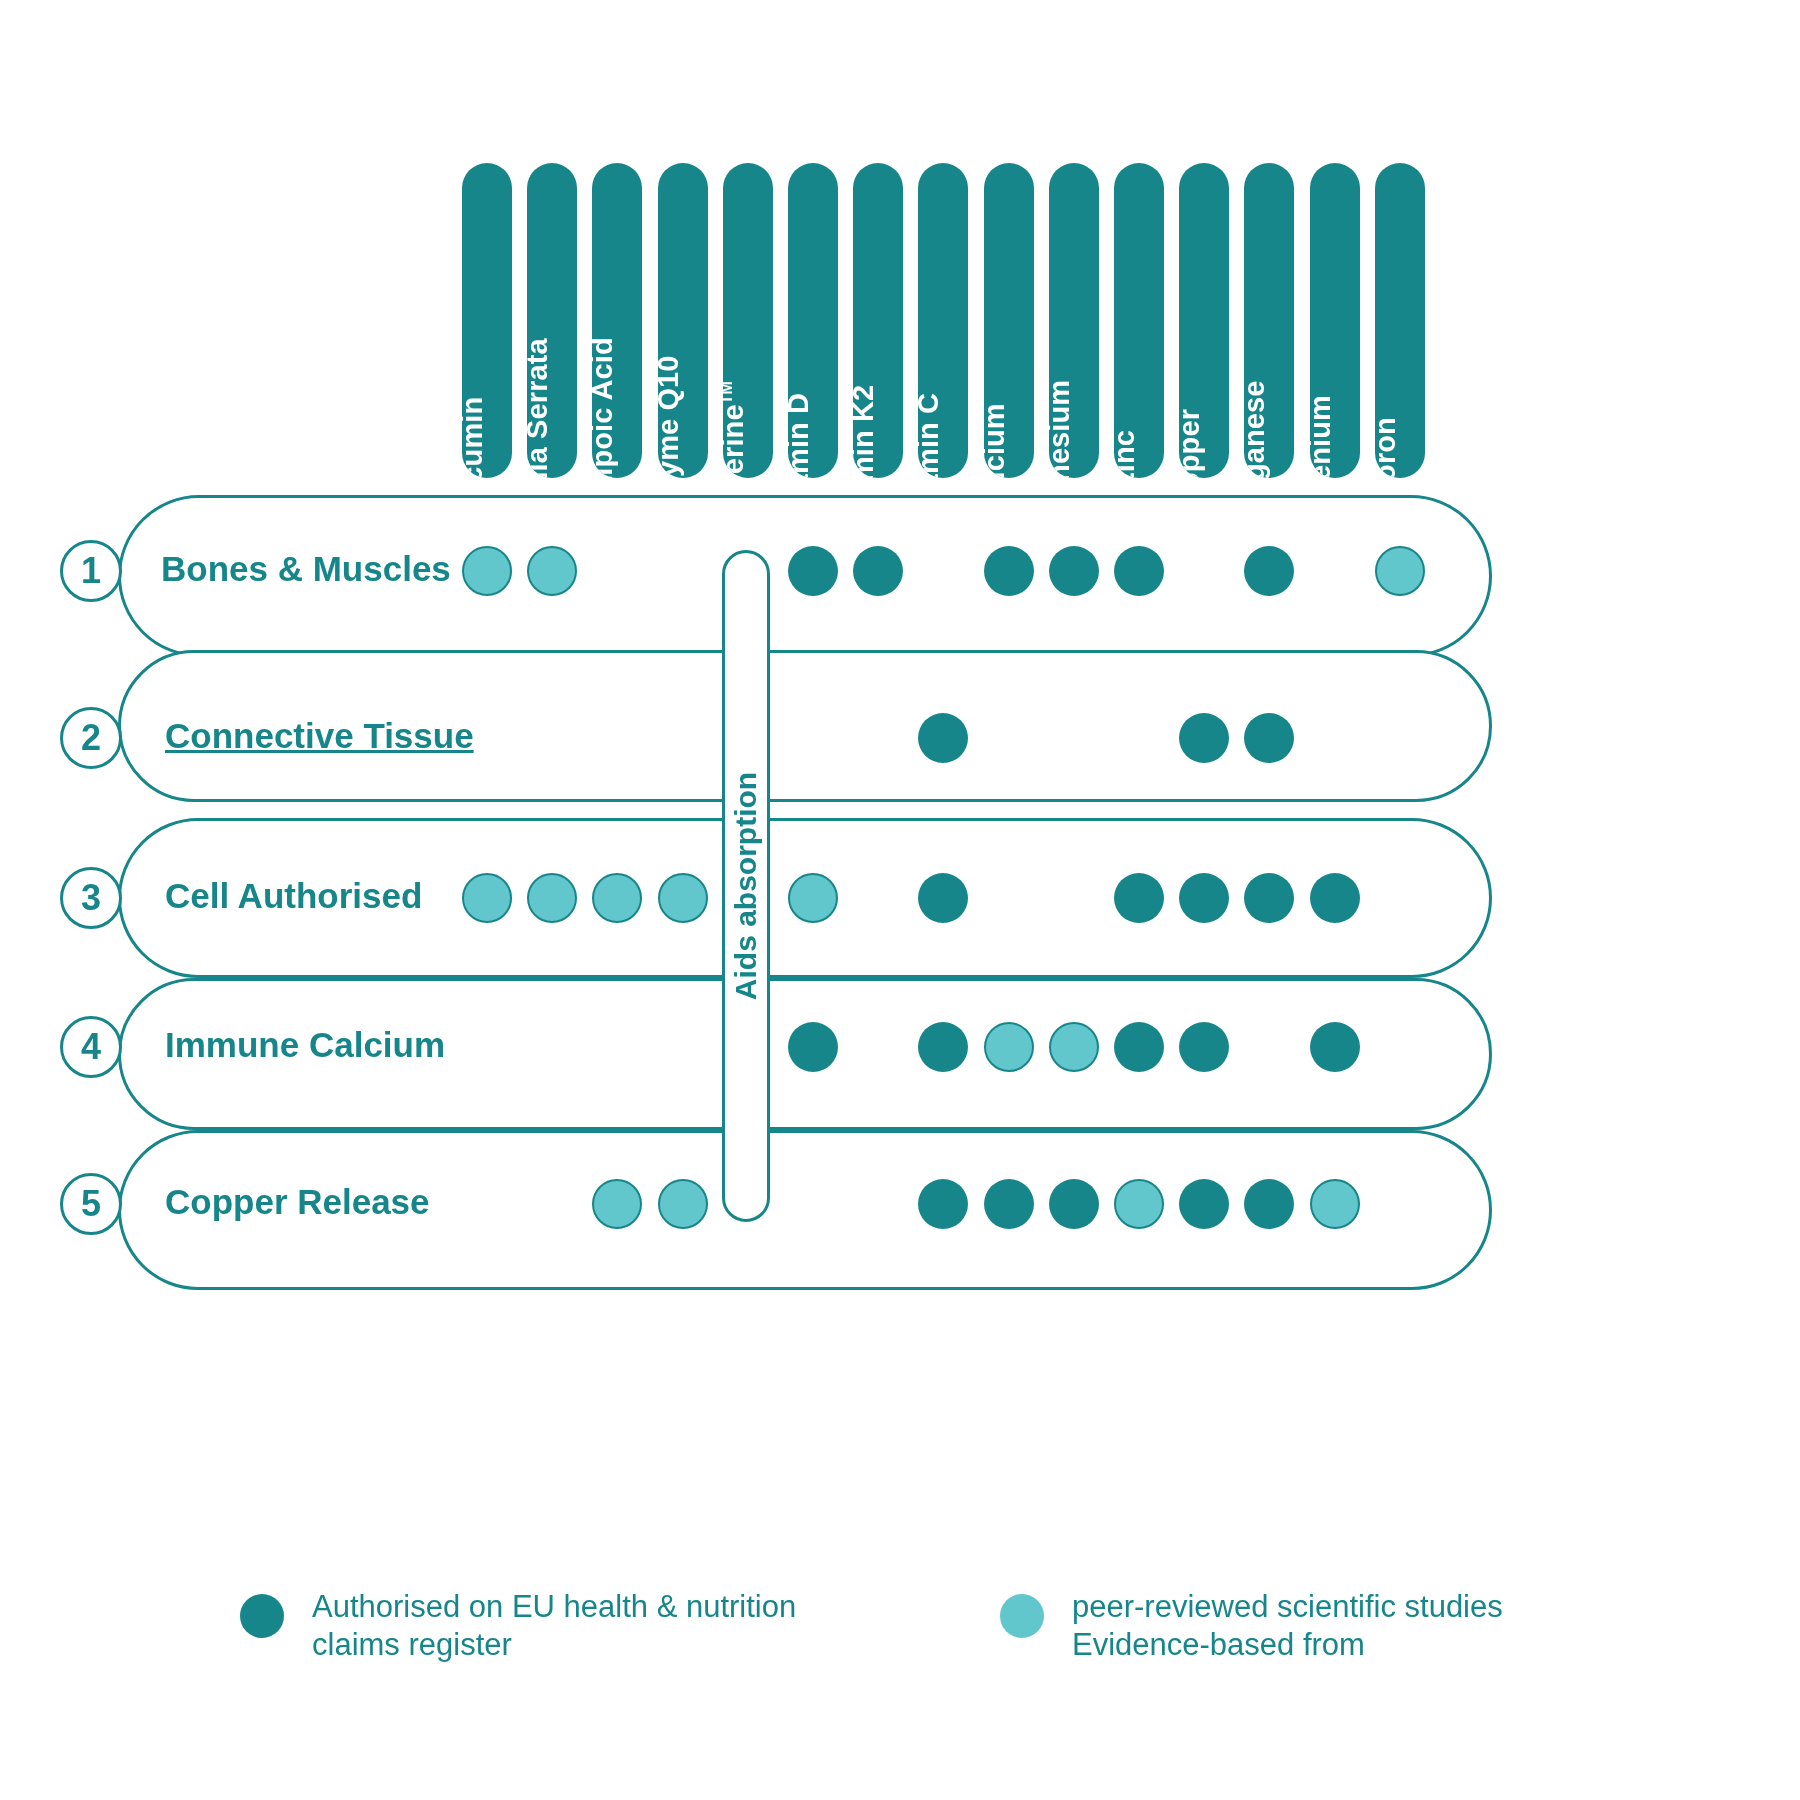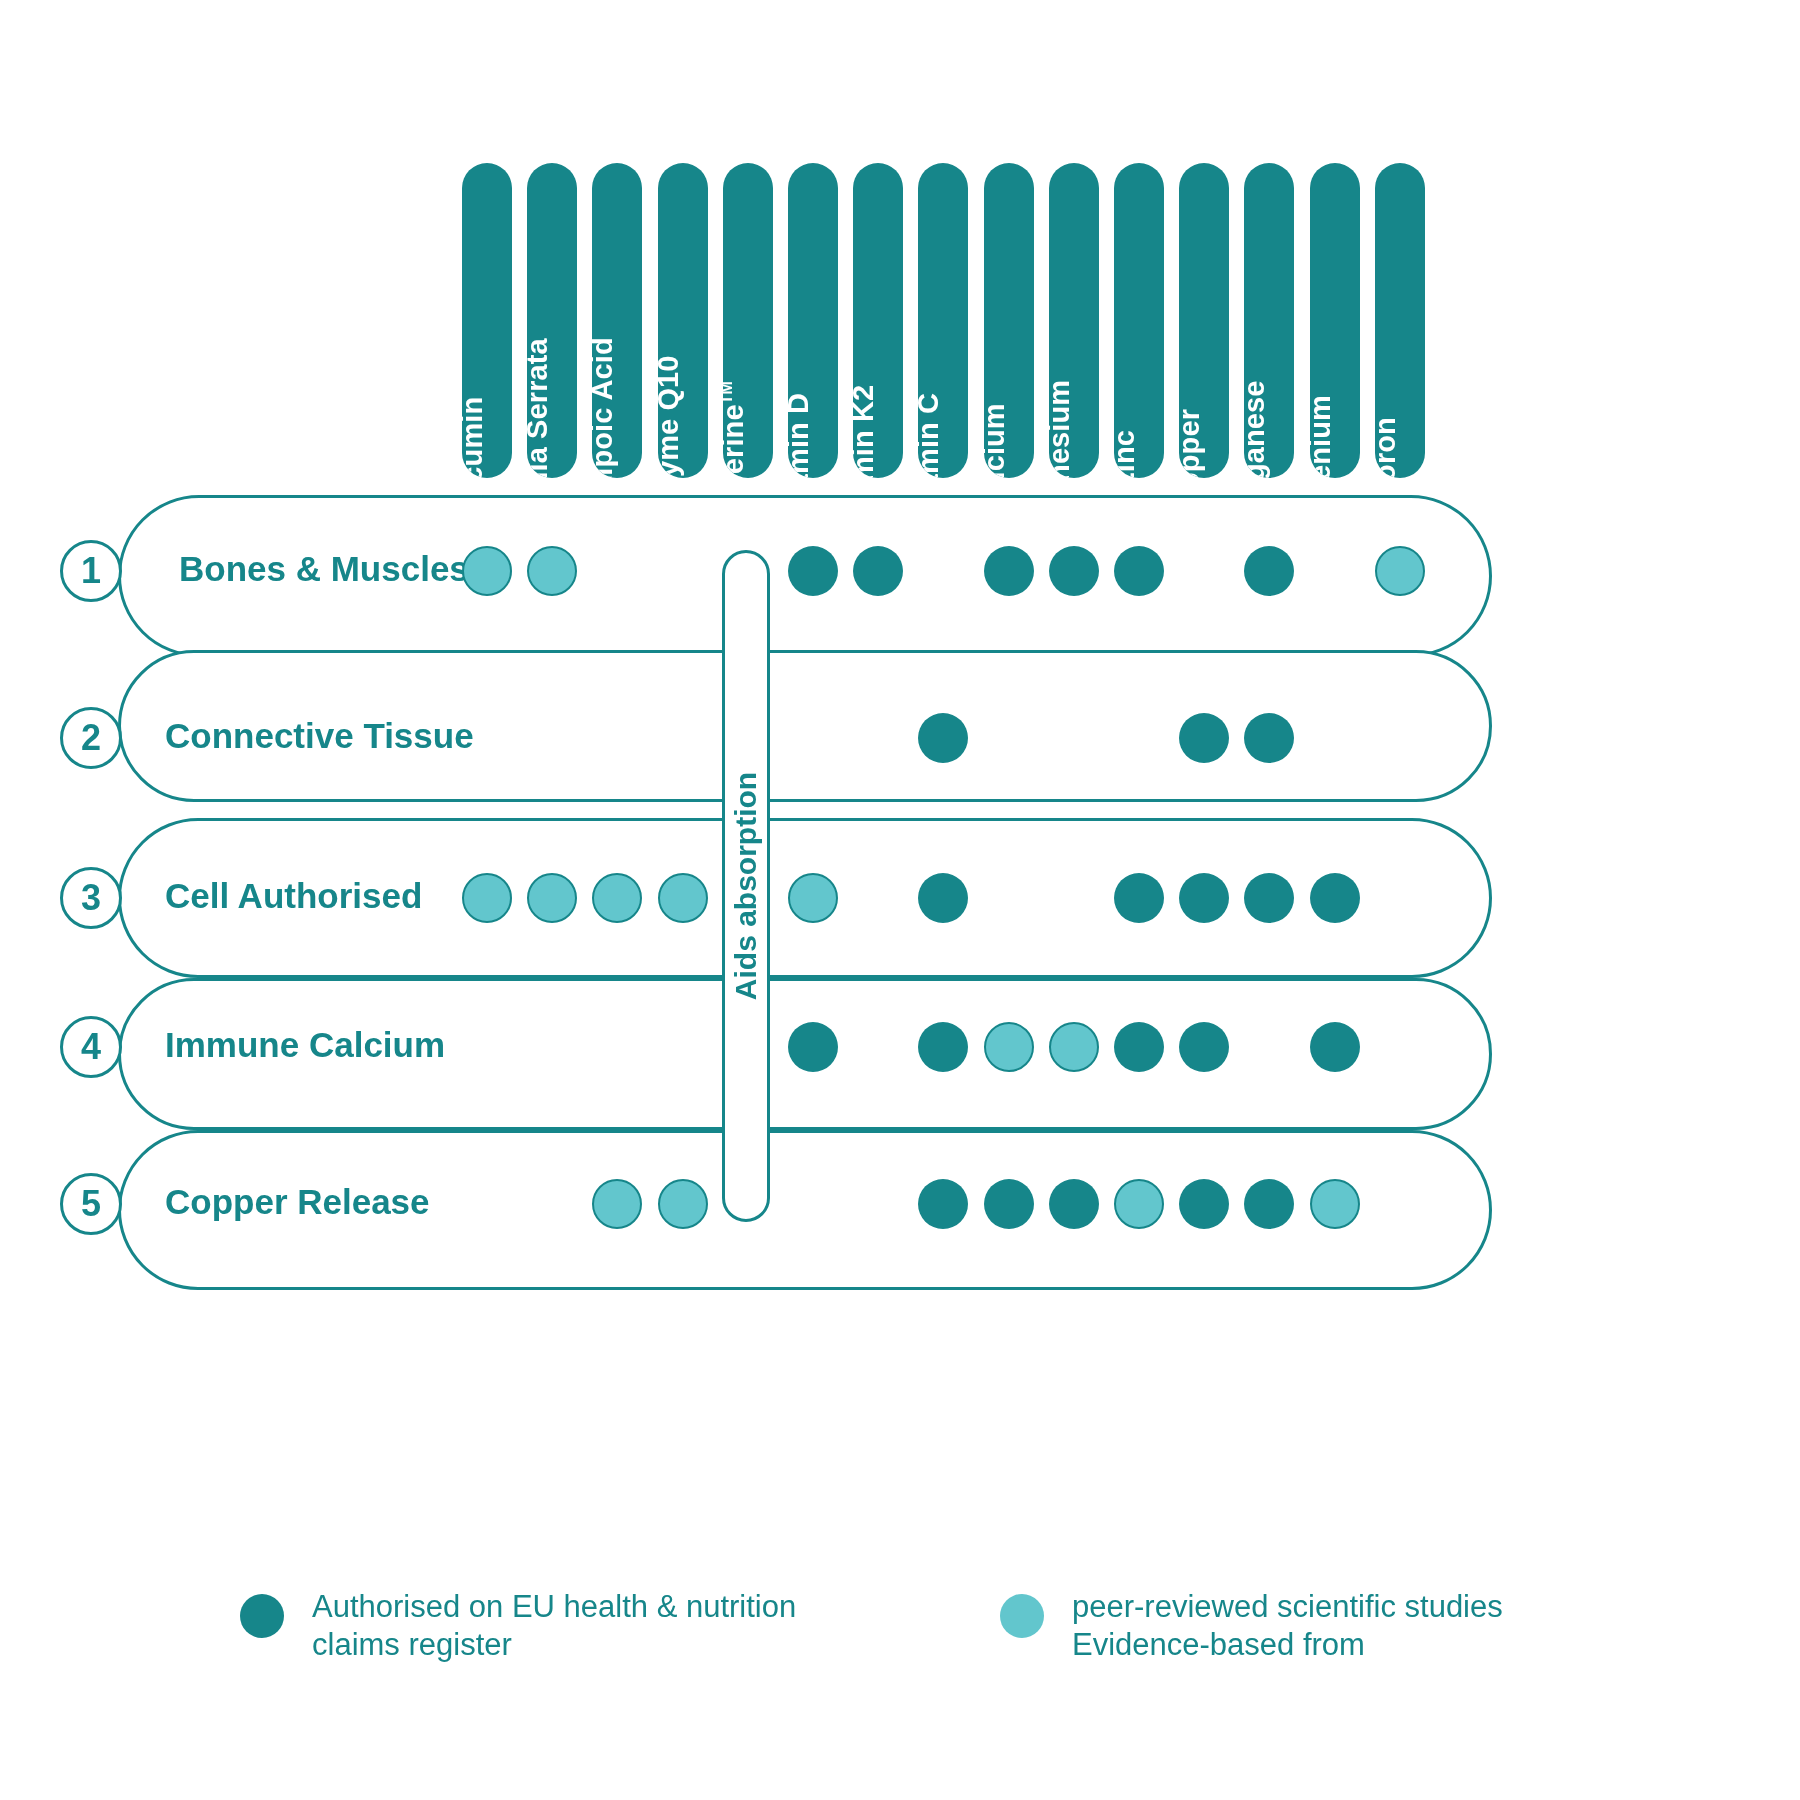--- a/index.html
+++ b/index.html
@@ -171,7 +171,7 @@
   <div id="rows">
       <div class="row-band" style="left: 118px; top: 495px; width: 1374px; height: 162px;"></div>
       <div class="row-num" style="left: 60px; top: 540px;">1</div>
-      <div class="row-title" style="left: 179px; top: 549px;">Bones &amp; Muscles</div>
+      <div class="row-title" style="left: 161px; top: 549px;">Bones &amp; Muscles</div>
       <div class="row-band" style="left: 118px; top: 650px; width: 1374px; height: 152px;"></div>
       <div class="row-num" style="left: 60px; top: 707px;">2</div>
       <div class="row-title" style="left: 165px; top: 716px;">Connective Tissue</div>

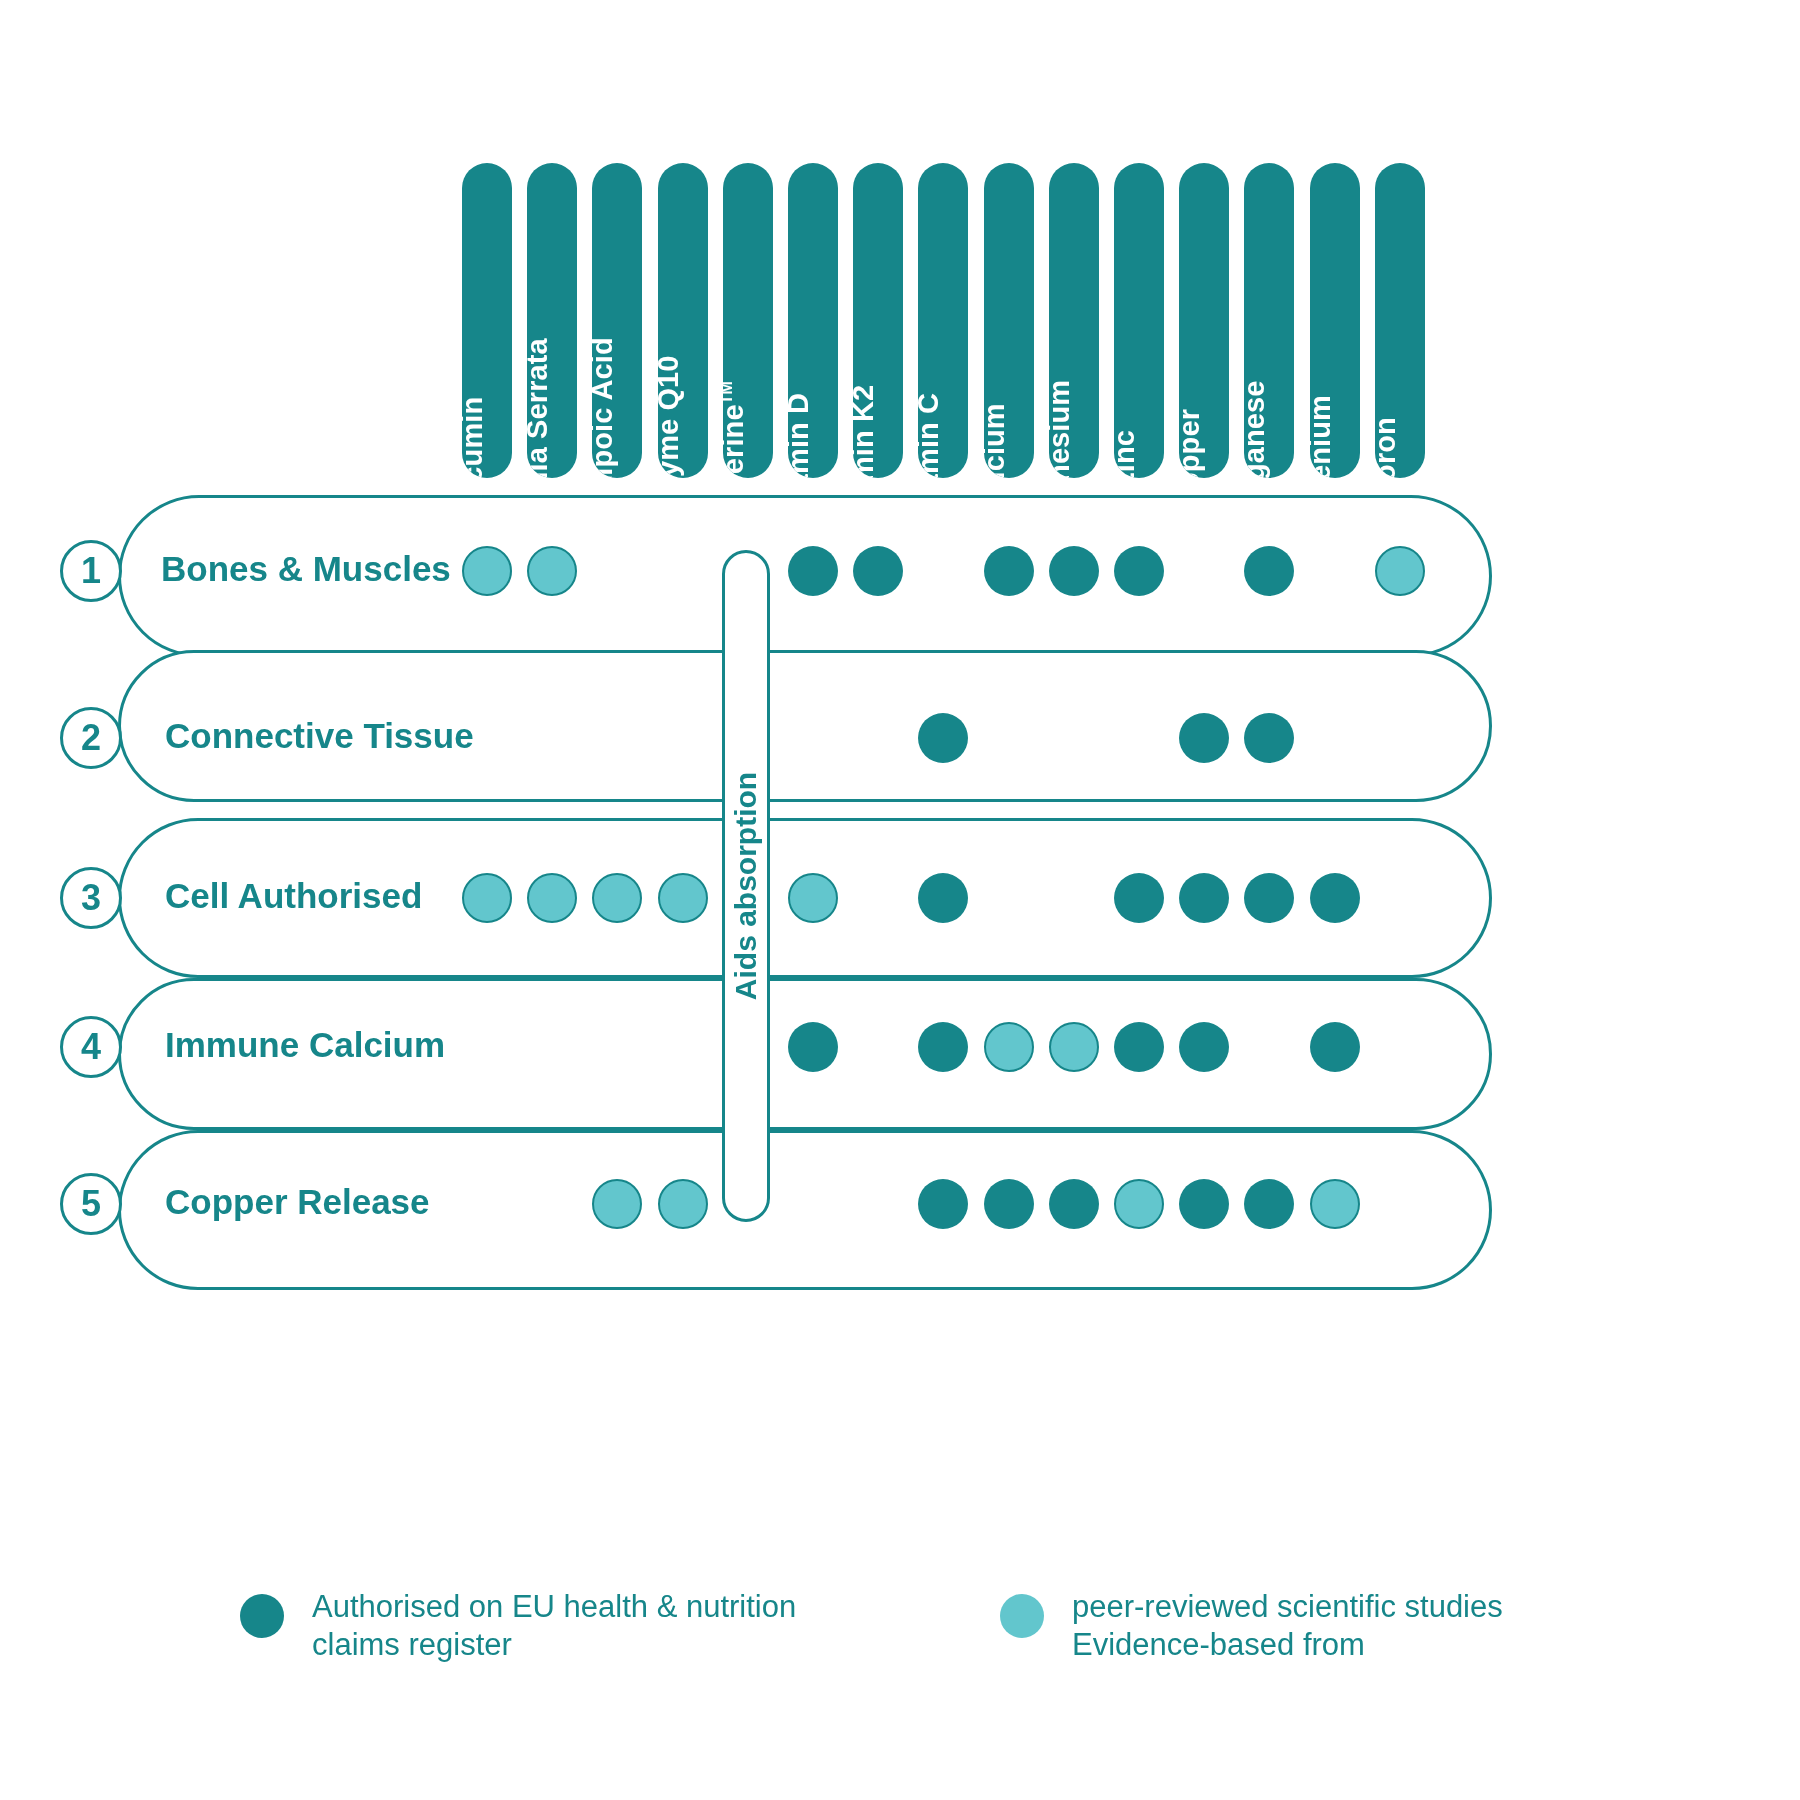--- a/index.html
+++ b/index.html
@@ -174,7 +174,7 @@
       <div class="row-title" style="left: 161px; top: 549px;">Bones &amp; Muscles</div>
       <div class="row-band" style="left: 118px; top: 650px; width: 1374px; height: 152px;"></div>
       <div class="row-num" style="left: 60px; top: 707px;">2</div>
-      <div class="row-title" style="left: 165px; top: 716px;">Connective Tissue</div>
+      <div class="row-title" style="left: 165px; top: 716px; text-decoration: underline;">Connective Tissue</div>
       <div class="row-band" style="left: 118px; top: 818px; width: 1374px; height: 160px;"></div>
       <div class="row-num" style="left: 60px; top: 867px;">3</div>
       <div class="row-title" style="left: 165px; top: 876px;">Cell Authorised</div>

